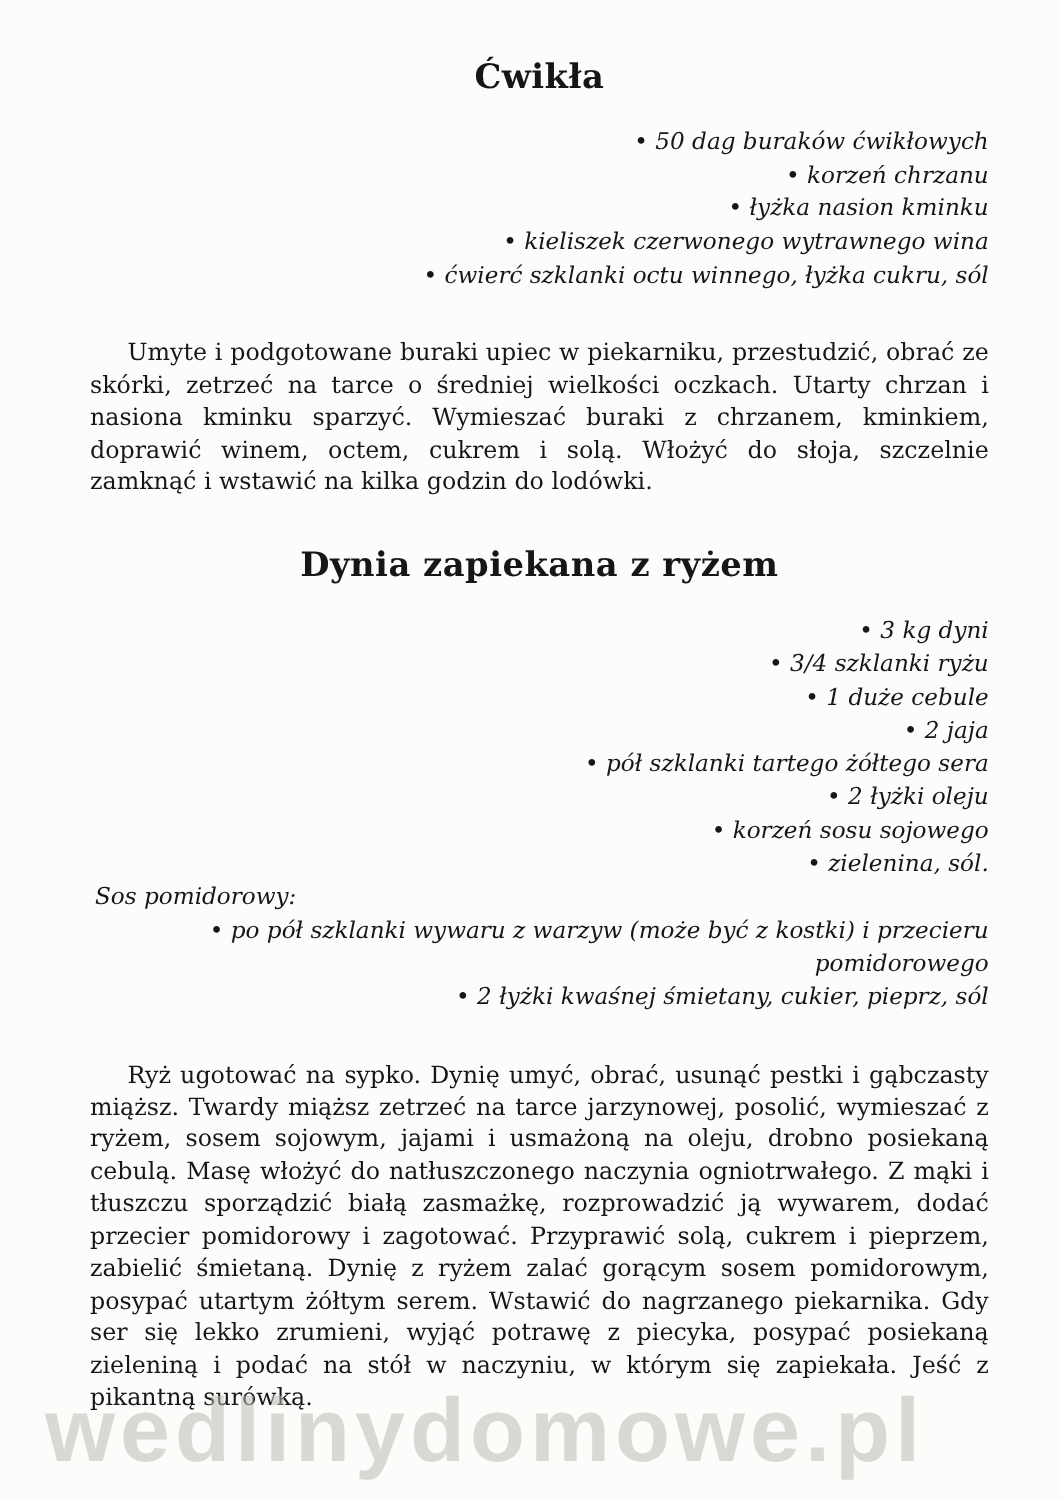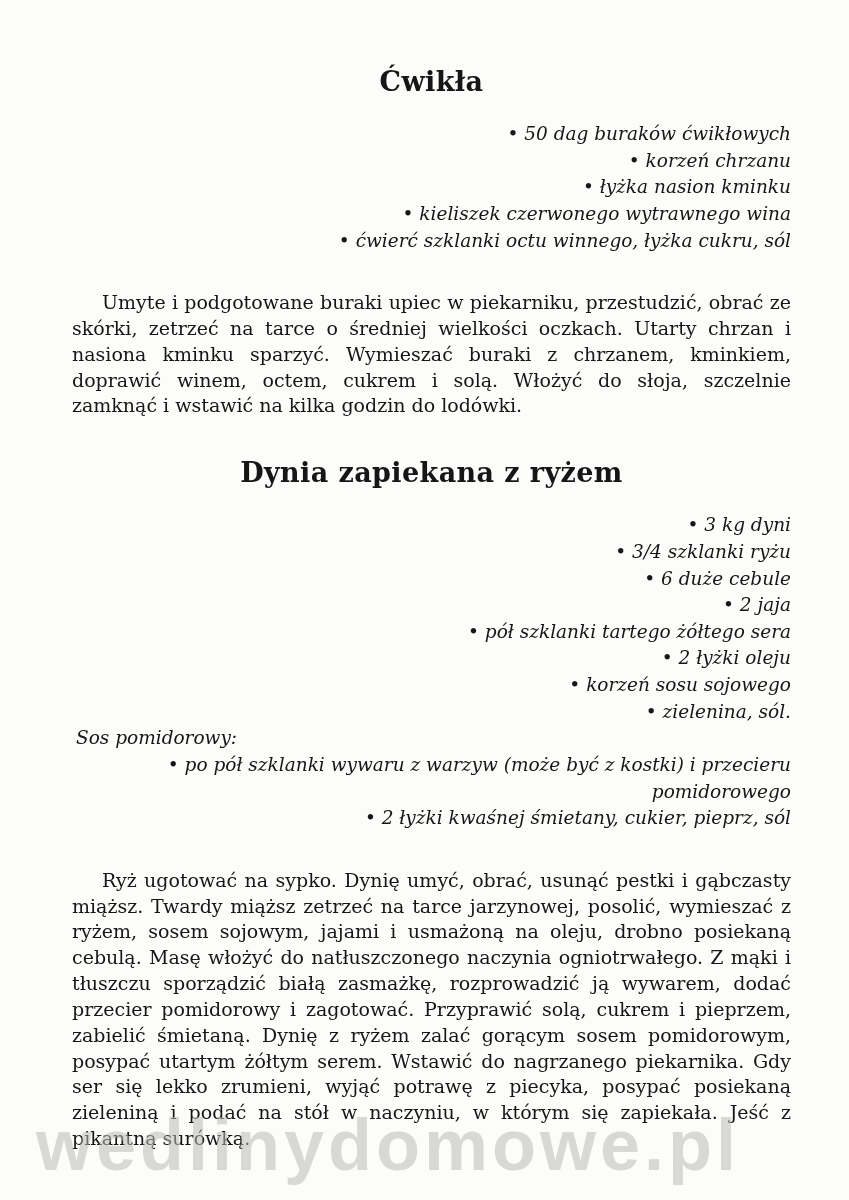--- a/index.html
+++ b/index.html
@@ -20,7 +20,7 @@
   }
   .content {
     position: relative;
-    padding: 66px 58px 0 72px;
+    padding: 46px 58px 0 72px;
     width: 719px;
     z-index: 1;
   }

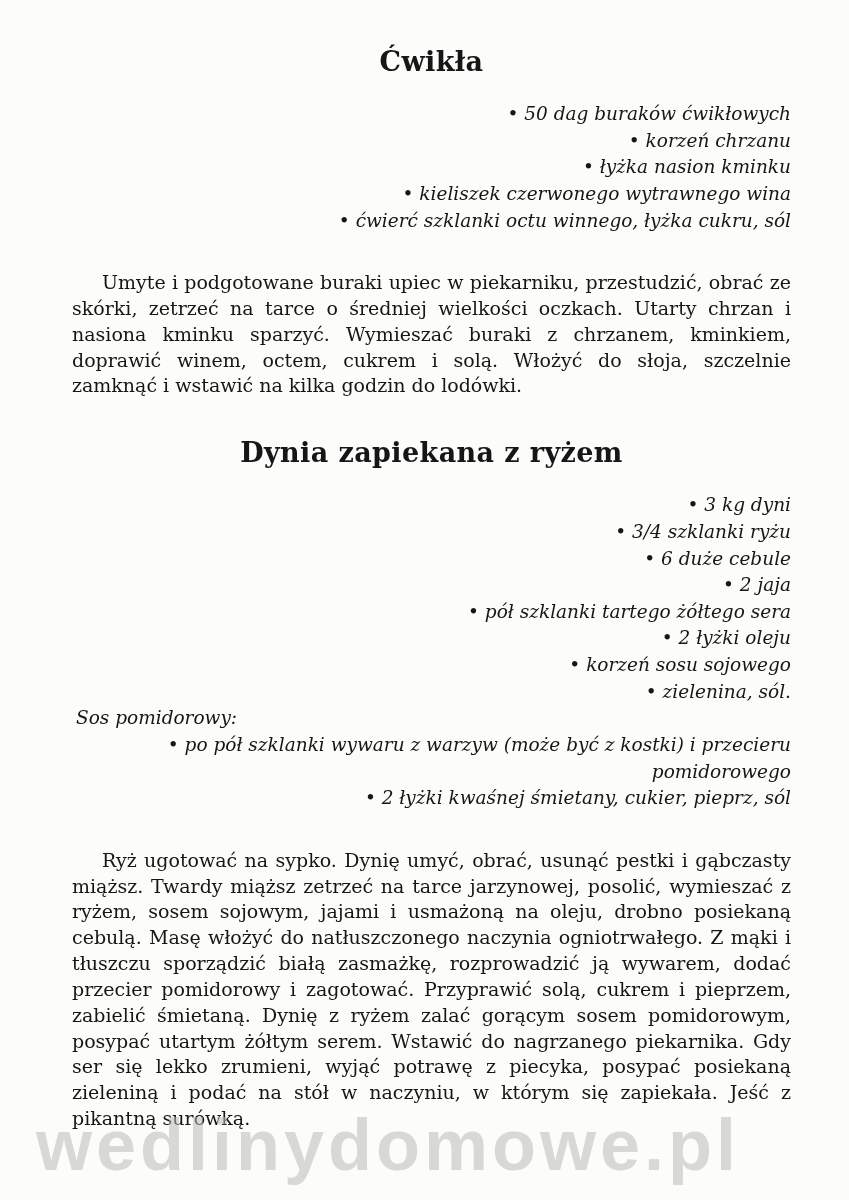--- a/index.html
+++ b/index.html
@@ -101,7 +101,7 @@
       <ul class="ingredients">
         <li>3 kg dyni</li>
         <li>3/4 szklanki ryżu</li>
-        <li>6 duże cebule</li>
+        <li>1 duże cebule</li>
         <li>2 jaja</li>
         <li>pół szklanki tartego żółtego sera</li>
         <li>2 łyżki oleju</li>

